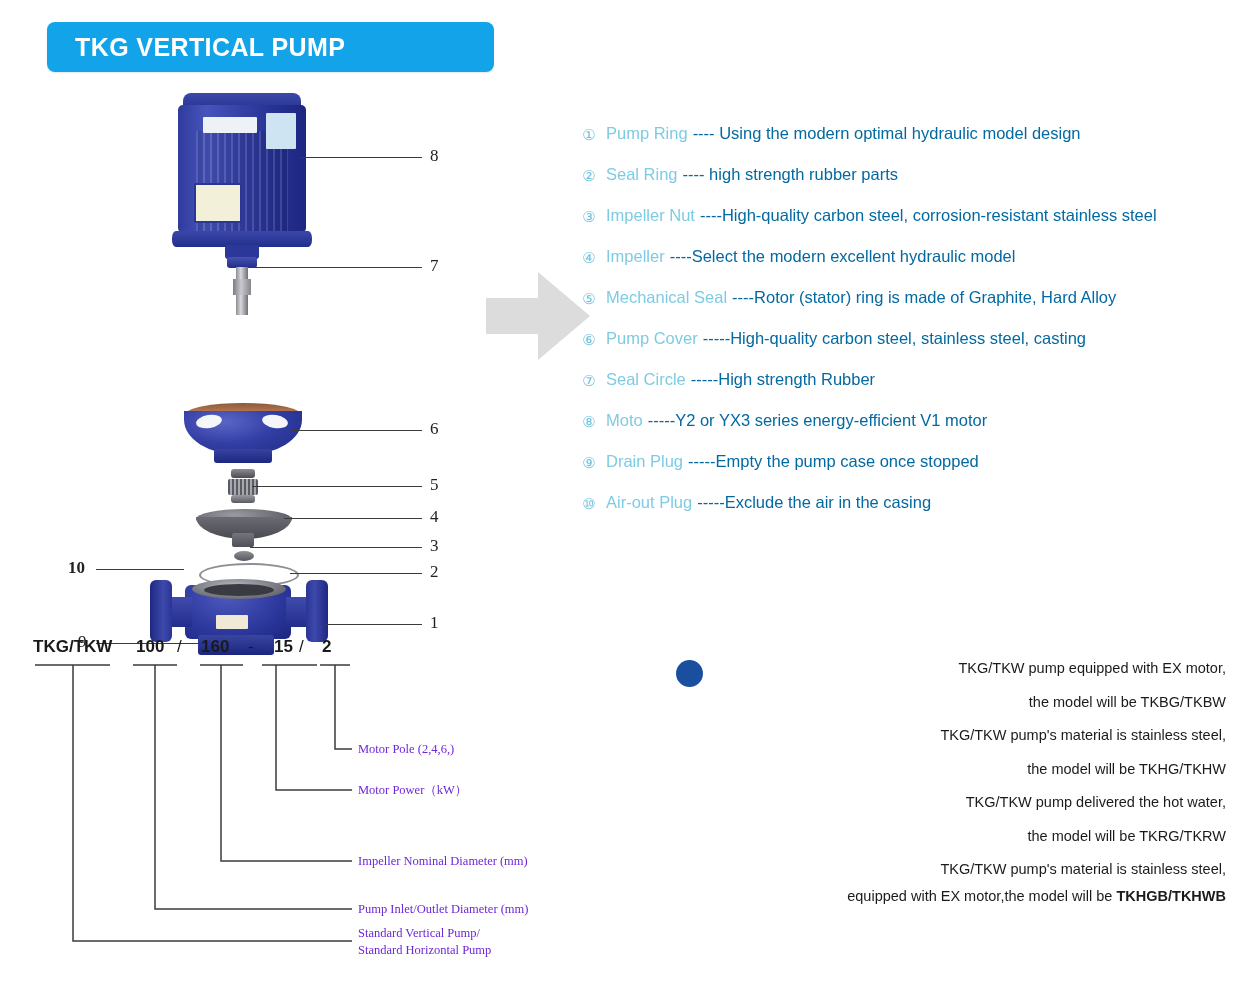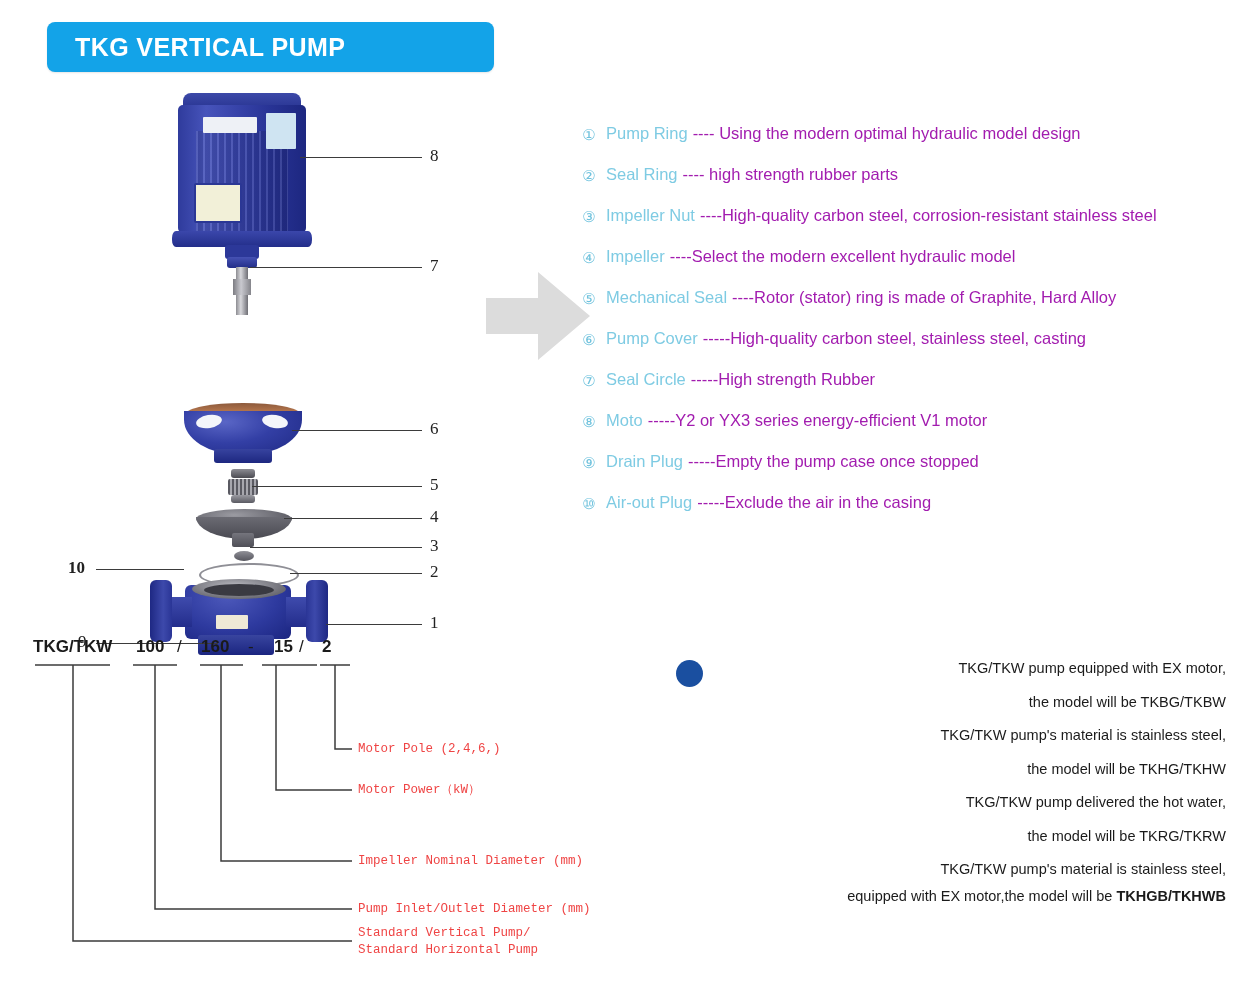--- a/index.html
+++ b/index.html
@@ -226,7 +226,7 @@
     text-align:center; flex:0 0 22px;
   }
   .leg-part{ color:#7ecbe3; margin-left:6px; }
-  .leg-desc{ color:#a21caf; margin-left:5px; }
+  .leg-desc{ color:#0369a1; margin-left:5px; }
 
   
   #model{ left:0px; top:625px; width:600px; height:330px; }

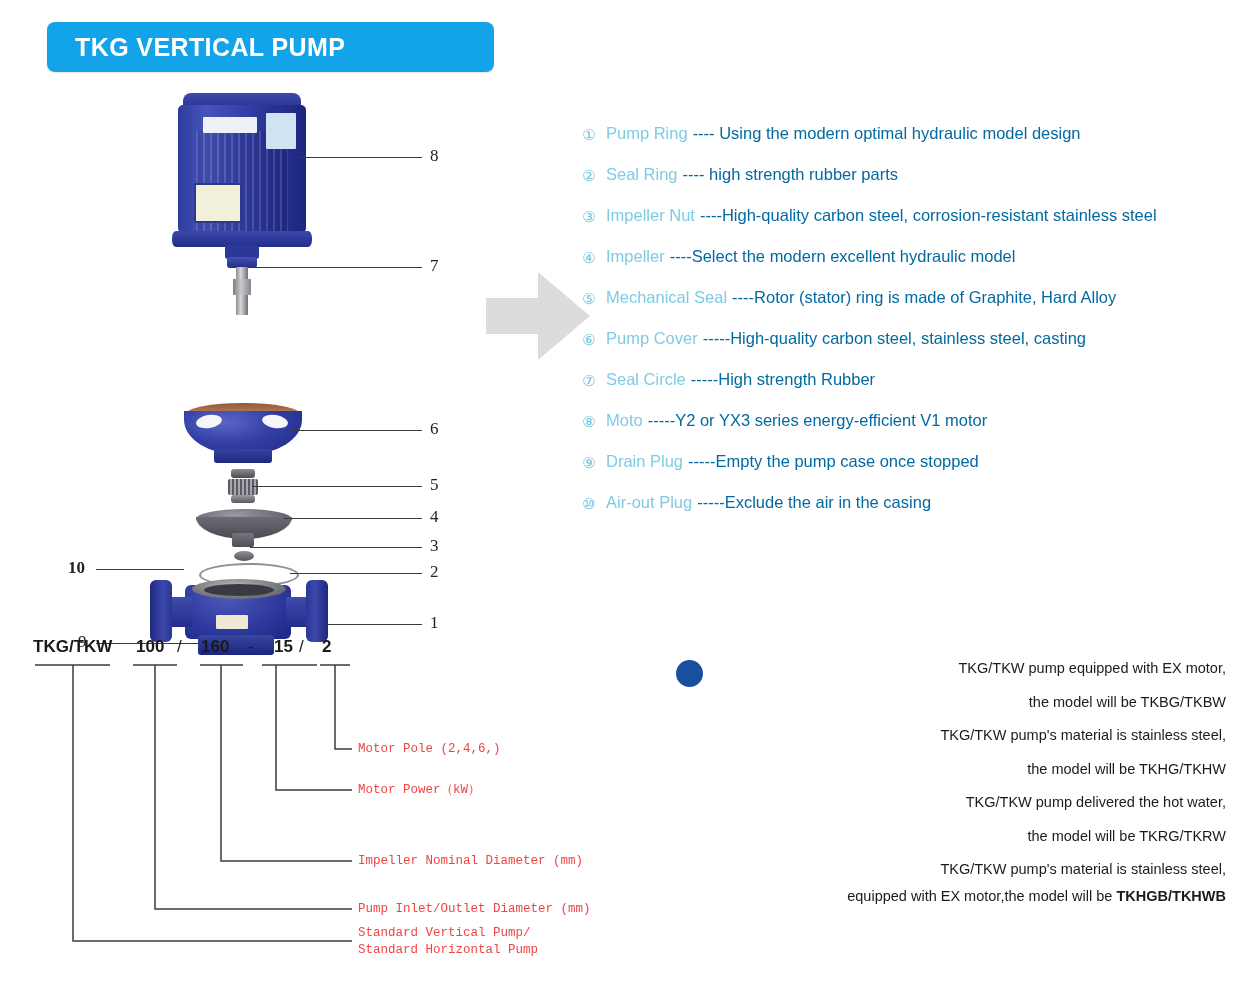--- a/index.html
+++ b/index.html
@@ -238,8 +238,8 @@
     position:absolute; font-size:17px; color:#1a1a1a; font-weight:normal;
   }
   .clabel{
-    position:absolute; font-size:12.5px; color:#ef4444; line-height:16px;
-    white-space:nowrap; font-family:Liberation Mono, monospace;
+    position:absolute; font-size:12.5px; color:#6d28d9; line-height:16px;
+    white-space:nowrap; font-family:Liberation Serif, serif;
   }
 
   

